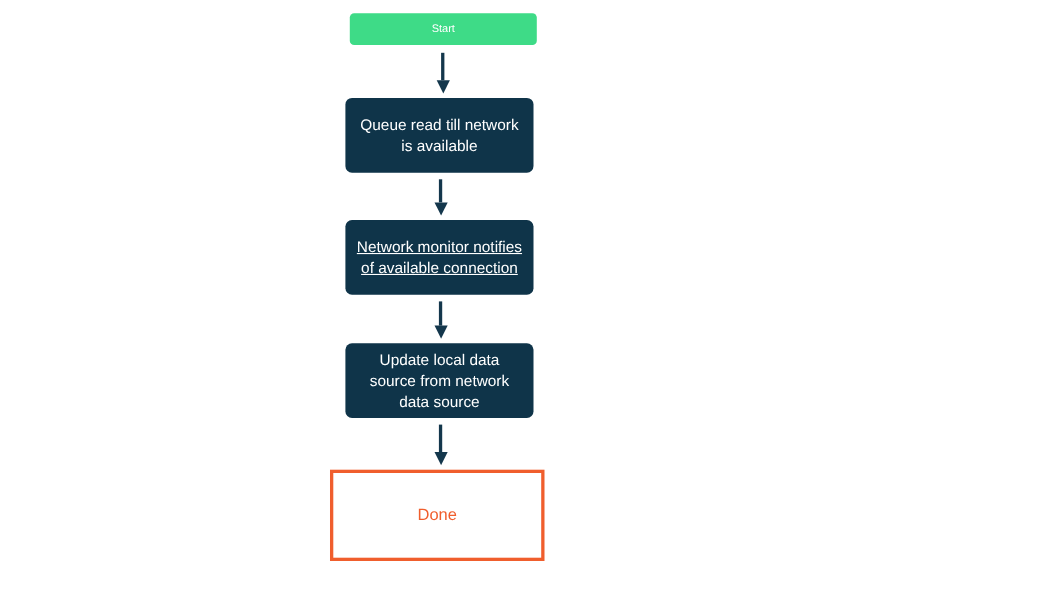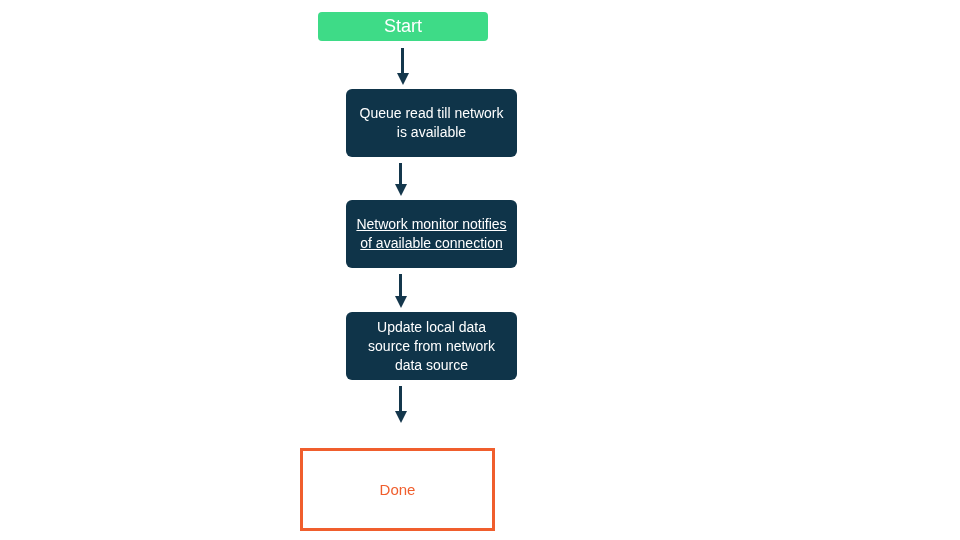--- a/index.html
+++ b/index.html
@@ -35,7 +35,7 @@
     background: var(--green);
     color: var(--text_light);
     border-radius: 4px;
-    font-size: 18px;
+    font-size: 10px;
   }
   .node-process {
     left: 314px;

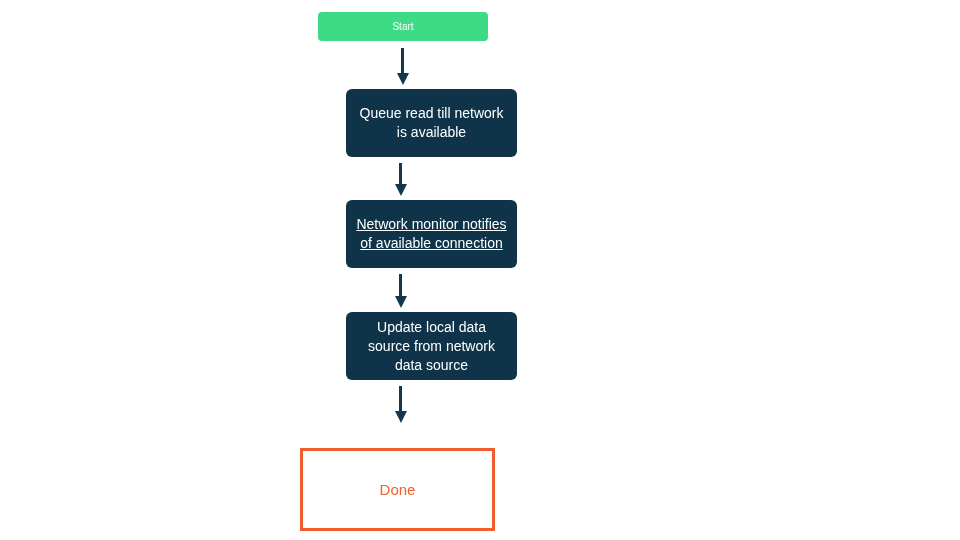--- a/index.html
+++ b/index.html
@@ -46,7 +46,6 @@
     font-size: 14px;
     line-height: 19px;
     padding: 0 10px;
-    margin-left: 32px;
   }
   .node-queue   { top: 89px;  }
   .node-monitor { top: 200px; text-decoration: underline; }

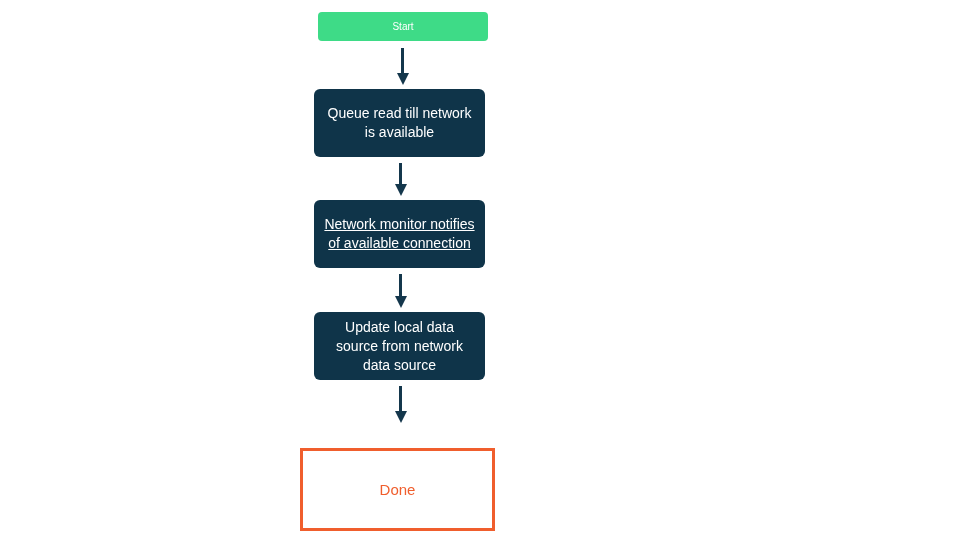--- a/index.html
+++ b/index.html
@@ -57,7 +57,6 @@
     border: 3px solid var(--orange);
     color: var(--orange);
     font-size: 15px;
-    margin-top: 21px;
   }
   .arrow {
     position: absolute;

